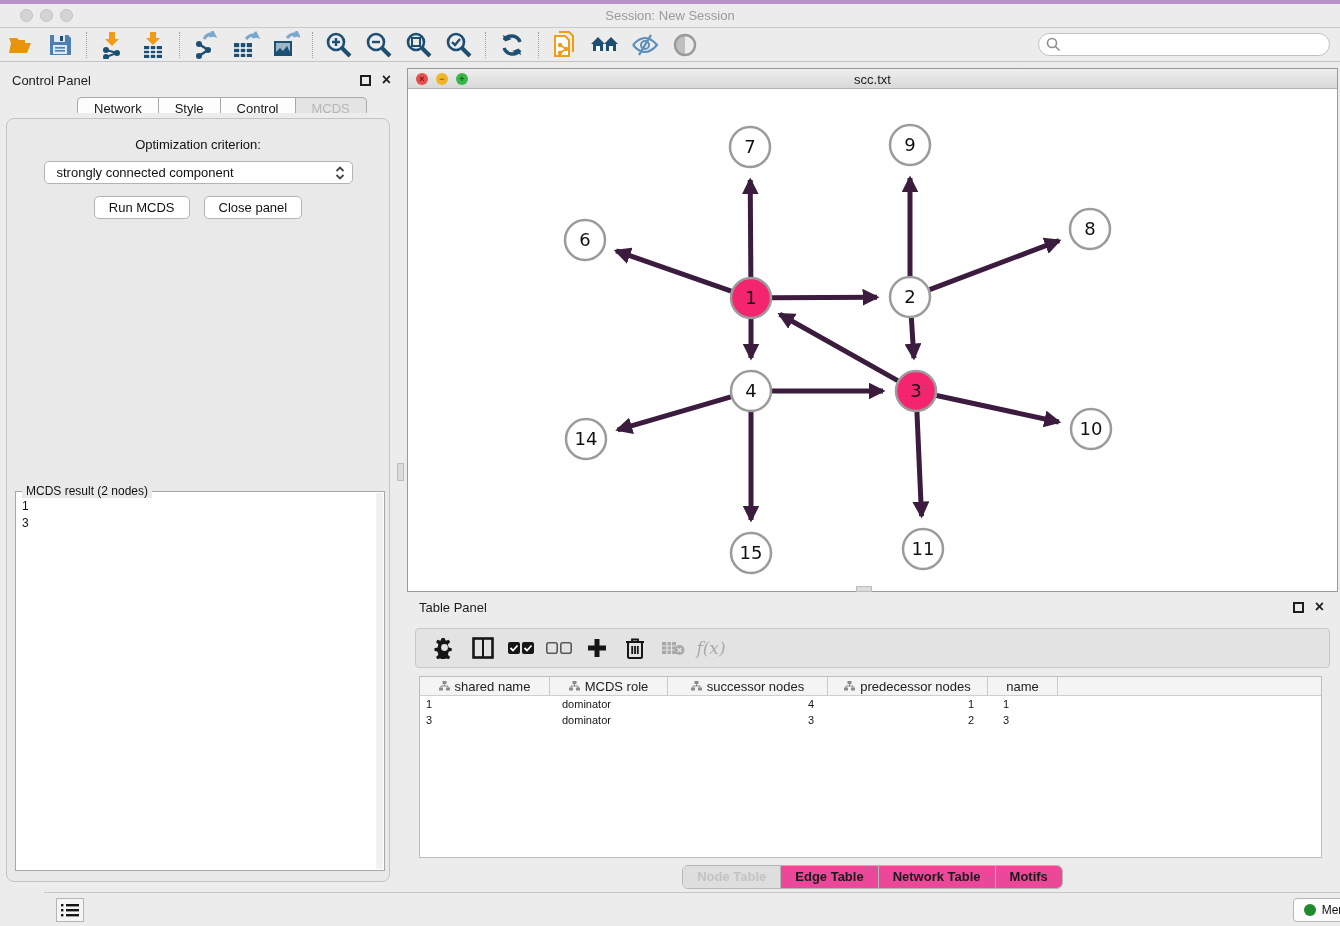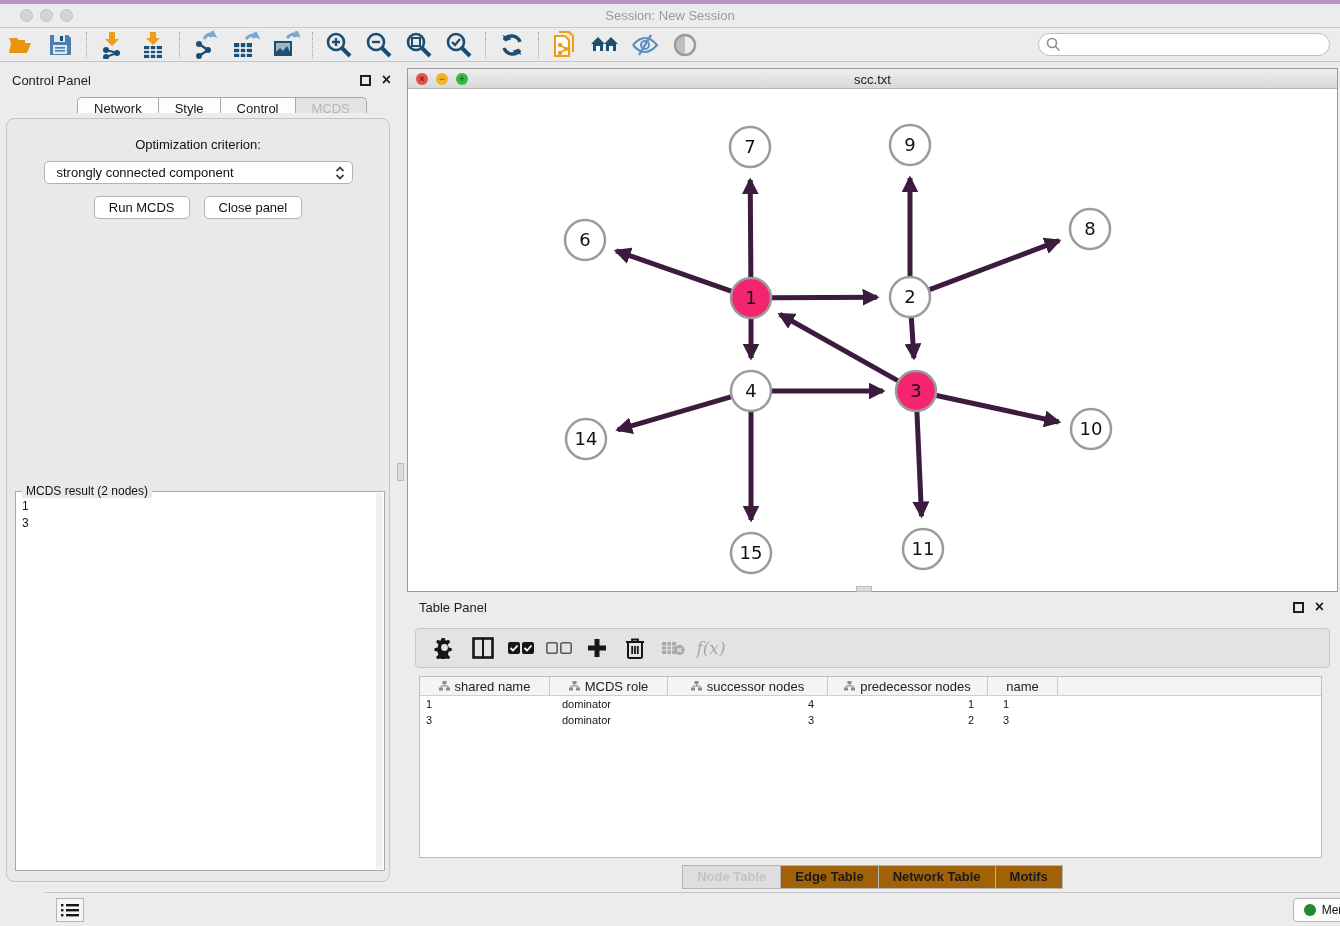--- a/index.html
+++ b/index.html
@@ -68,7 +68,7 @@
   .pad-l6{padding-left:6px;} .pad-l12{padding-left:12px;} .pad-l15{padding-left:15px;}
   .num{text-align:right; padding-right:14px;}
   #tp-tabs { position:absolute; left:0; right:0; top:270px; display:flex; justify-content:center; }
-  #tp-tabs-inner { display:flex; border:1px solid #b5b5b5; border-radius:0; overflow:hidden; background:#fff; }
+  #tp-tabs-inner { display:flex; border:1px solid #b5b5b5; border-radius:6px; overflow:hidden; background:#fff; }
   .tp-tab { height:22px; line-height:21px; padding:0 14px; font-size:13px; font-weight:bold; color:#1a1a1a; background:#a16207; border-right:1px solid #b5b5b5; }
   .tp-tab:last-child { border-right:none; }
   .tp-tab.active { background:#dedede; color:#c3c3c3; }

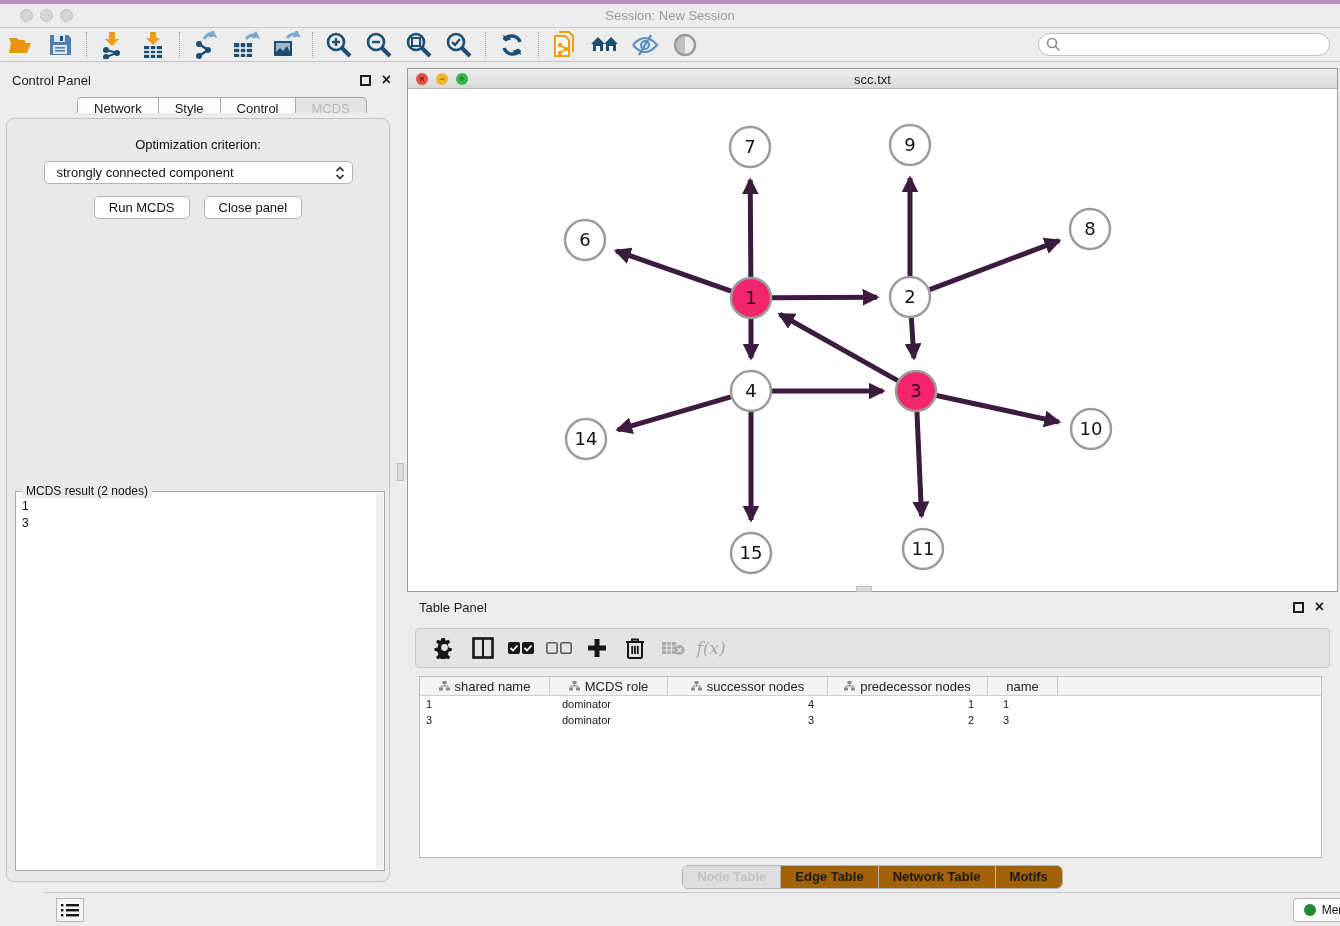--- a/index.html
+++ b/index.html
@@ -69,7 +69,7 @@
   .num{text-align:right; padding-right:14px;}
   #tp-tabs { position:absolute; left:0; right:0; top:270px; display:flex; justify-content:center; }
   #tp-tabs-inner { display:flex; border:1px solid #b5b5b5; border-radius:6px; overflow:hidden; background:#fff; }
-  .tp-tab { height:22px; line-height:21px; padding:0 14px; font-size:13px; font-weight:bold; color:#1a1a1a; background:#a16207; border-right:1px solid #b5b5b5; }
+  .tp-tab { height:22px; line-height:21px; padding:0 14px; font-size:13px; font-weight:bold; color:#1a1a1a; background:#ec4899; border-right:1px solid #b5b5b5; }
   .tp-tab:last-child { border-right:none; }
   .tp-tab.active { background:#dedede; color:#c3c3c3; }
 

